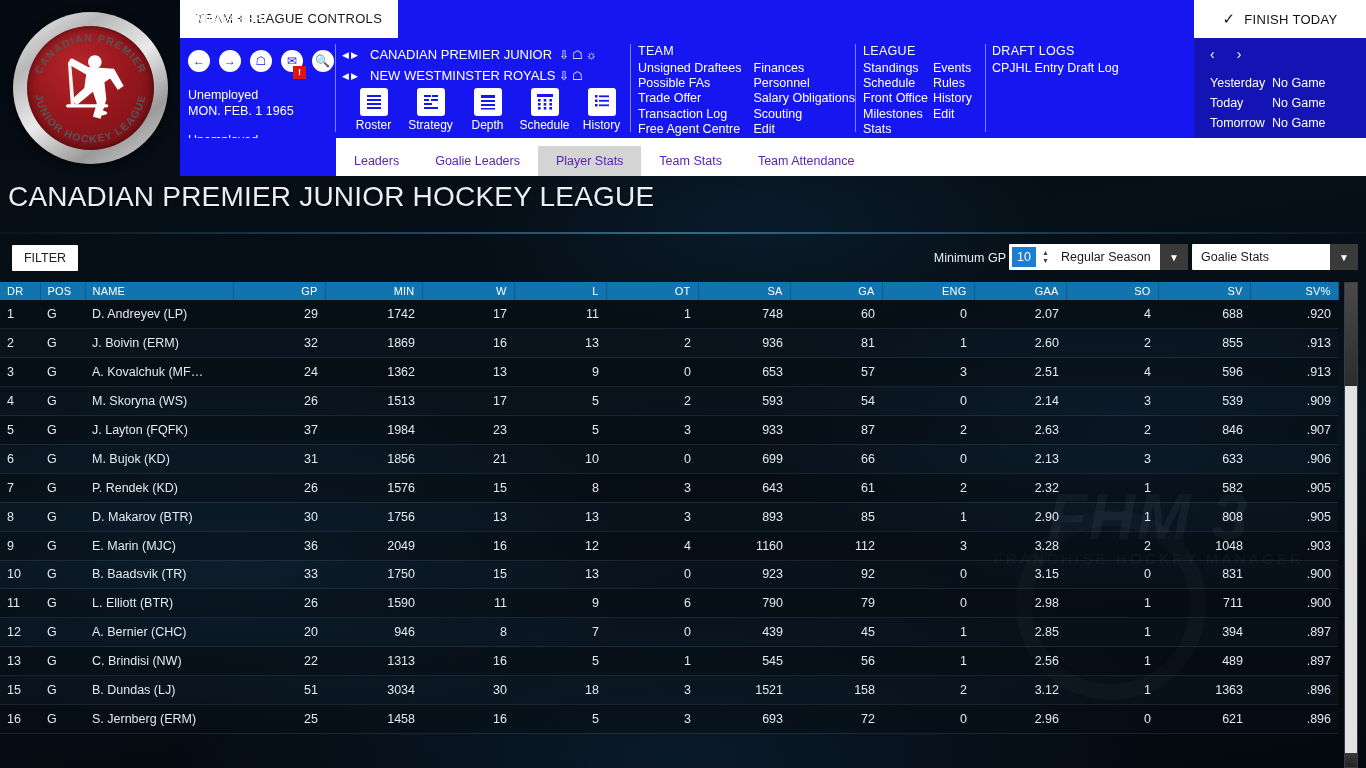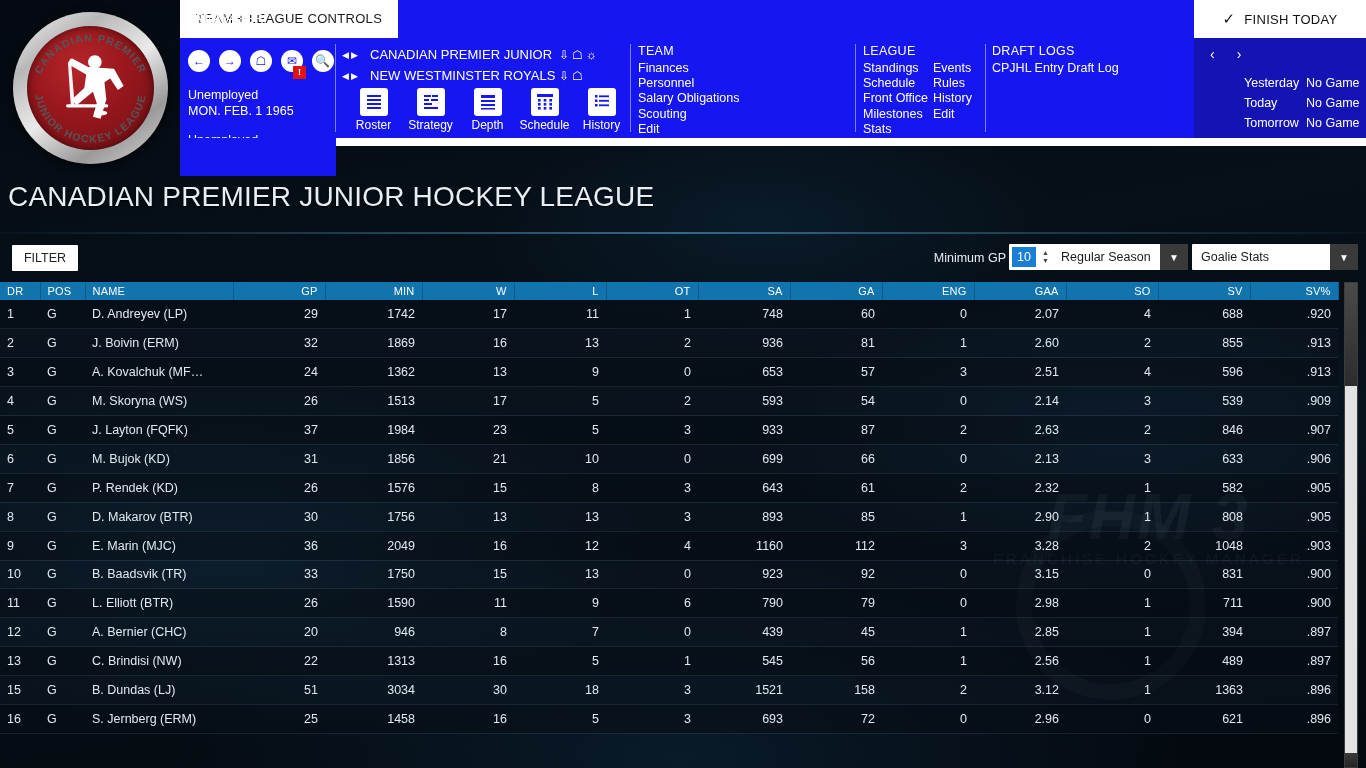--- a/index.html
+++ b/index.html
@@ -400,6 +400,13 @@
         <div class="mcol" style="left:458px;">
           <div class="hdr">TEAM</div>
           <div class="links">
+            <ul>
+              <li>Unsigned Draftees</li>
+              <li>Possible FAs</li>
+              <li>Trade Offer</li>
+              <li>Transaction Log</li>
+              <li>Free Agent Centre</li>
+            </ul>
             <ul>
               <li>Finances</li>
               <li>Personnel</li>

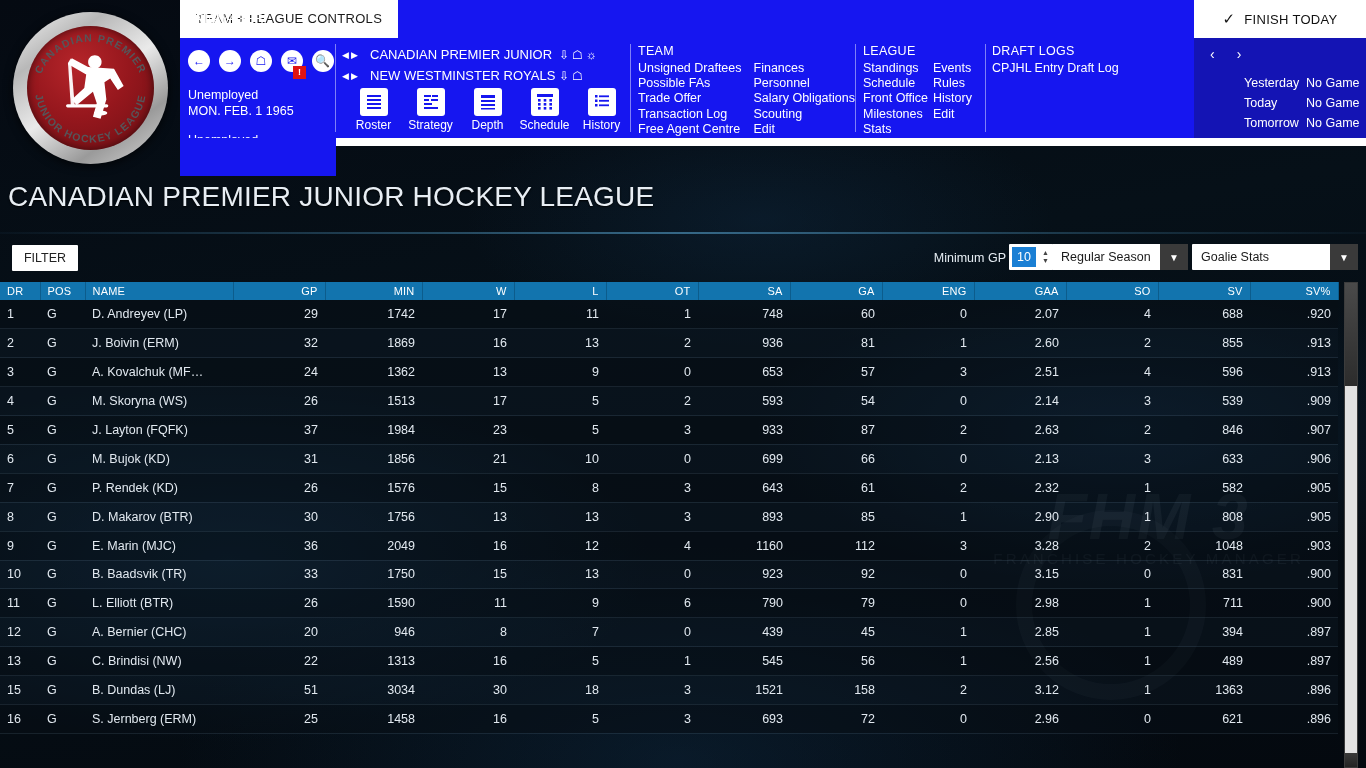--- a/index.html
+++ b/index.html
@@ -131,7 +131,7 @@
   .gnav { position: absolute; left: 16px; top: 8px; color: #fff; font-size: 14px; display: flex; gap: 22px; }
   .gnav span { cursor: pointer; }
   .grow { position: absolute; left: 16px; color: #fff; font-size: 12.5px; display: flex; }
-  .grow .d { width: 62px; margin-left: 34px; }
+  .grow .d { width: 62px; }
   .gr1 { top: 38px; } .gr2 { top: 58px; } .gr3 { top: 78px; }
 
   

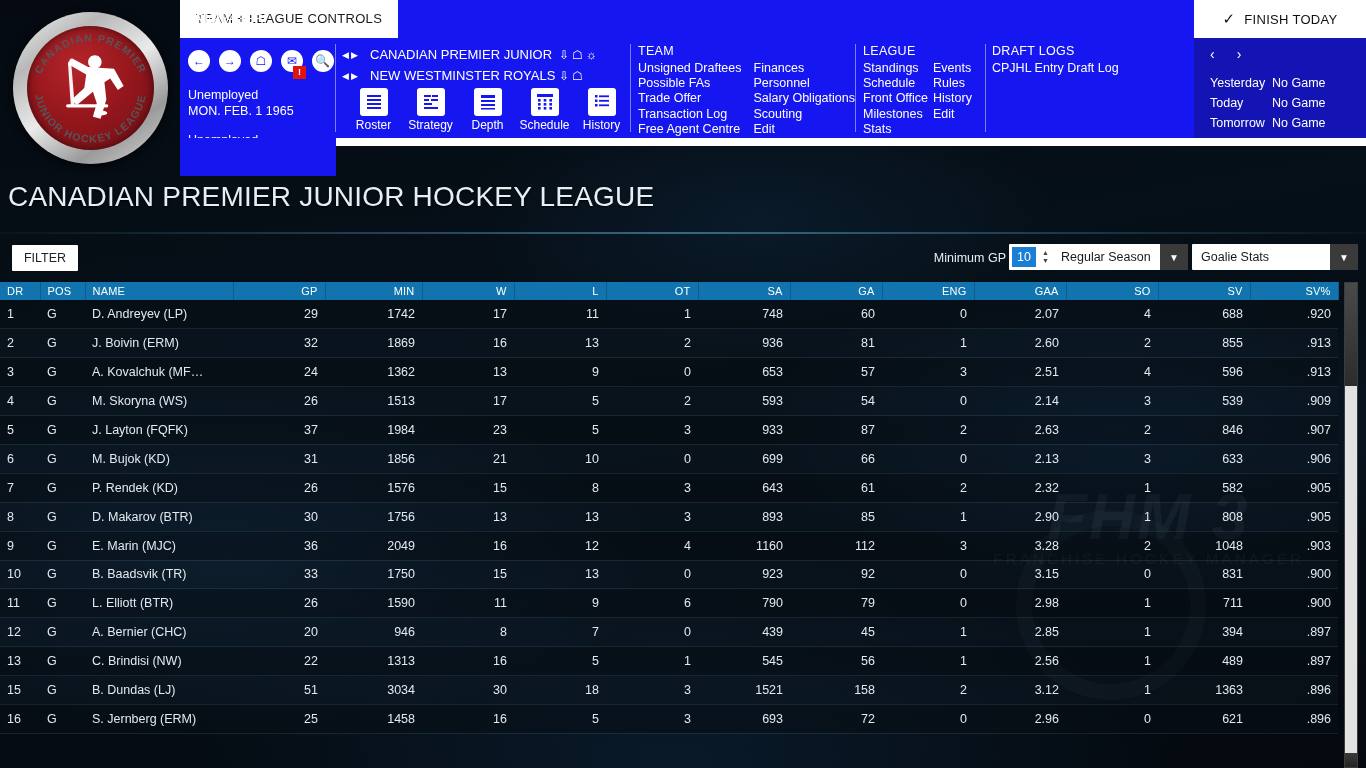--- a/index.html
+++ b/index.html
@@ -472,6 +472,13 @@
 
     <div class="subtabs-strip"></div>
     <div class="subtabs-lead"></div>
+    <div class="subtabs">
+      <div class="subtab">Leaders</div>
+      <div class="subtab">Goalie Leaders</div>
+      <div class="subtab active">Player Stats</div>
+      <div class="subtab">Team Stats</div>
+      <div class="subtab">Team Attendance</div>
+    </div>
   </div>
 
   <div class="page-title">CANADIAN PREMIER JUNIOR HOCKEY LEAGUE</div>

